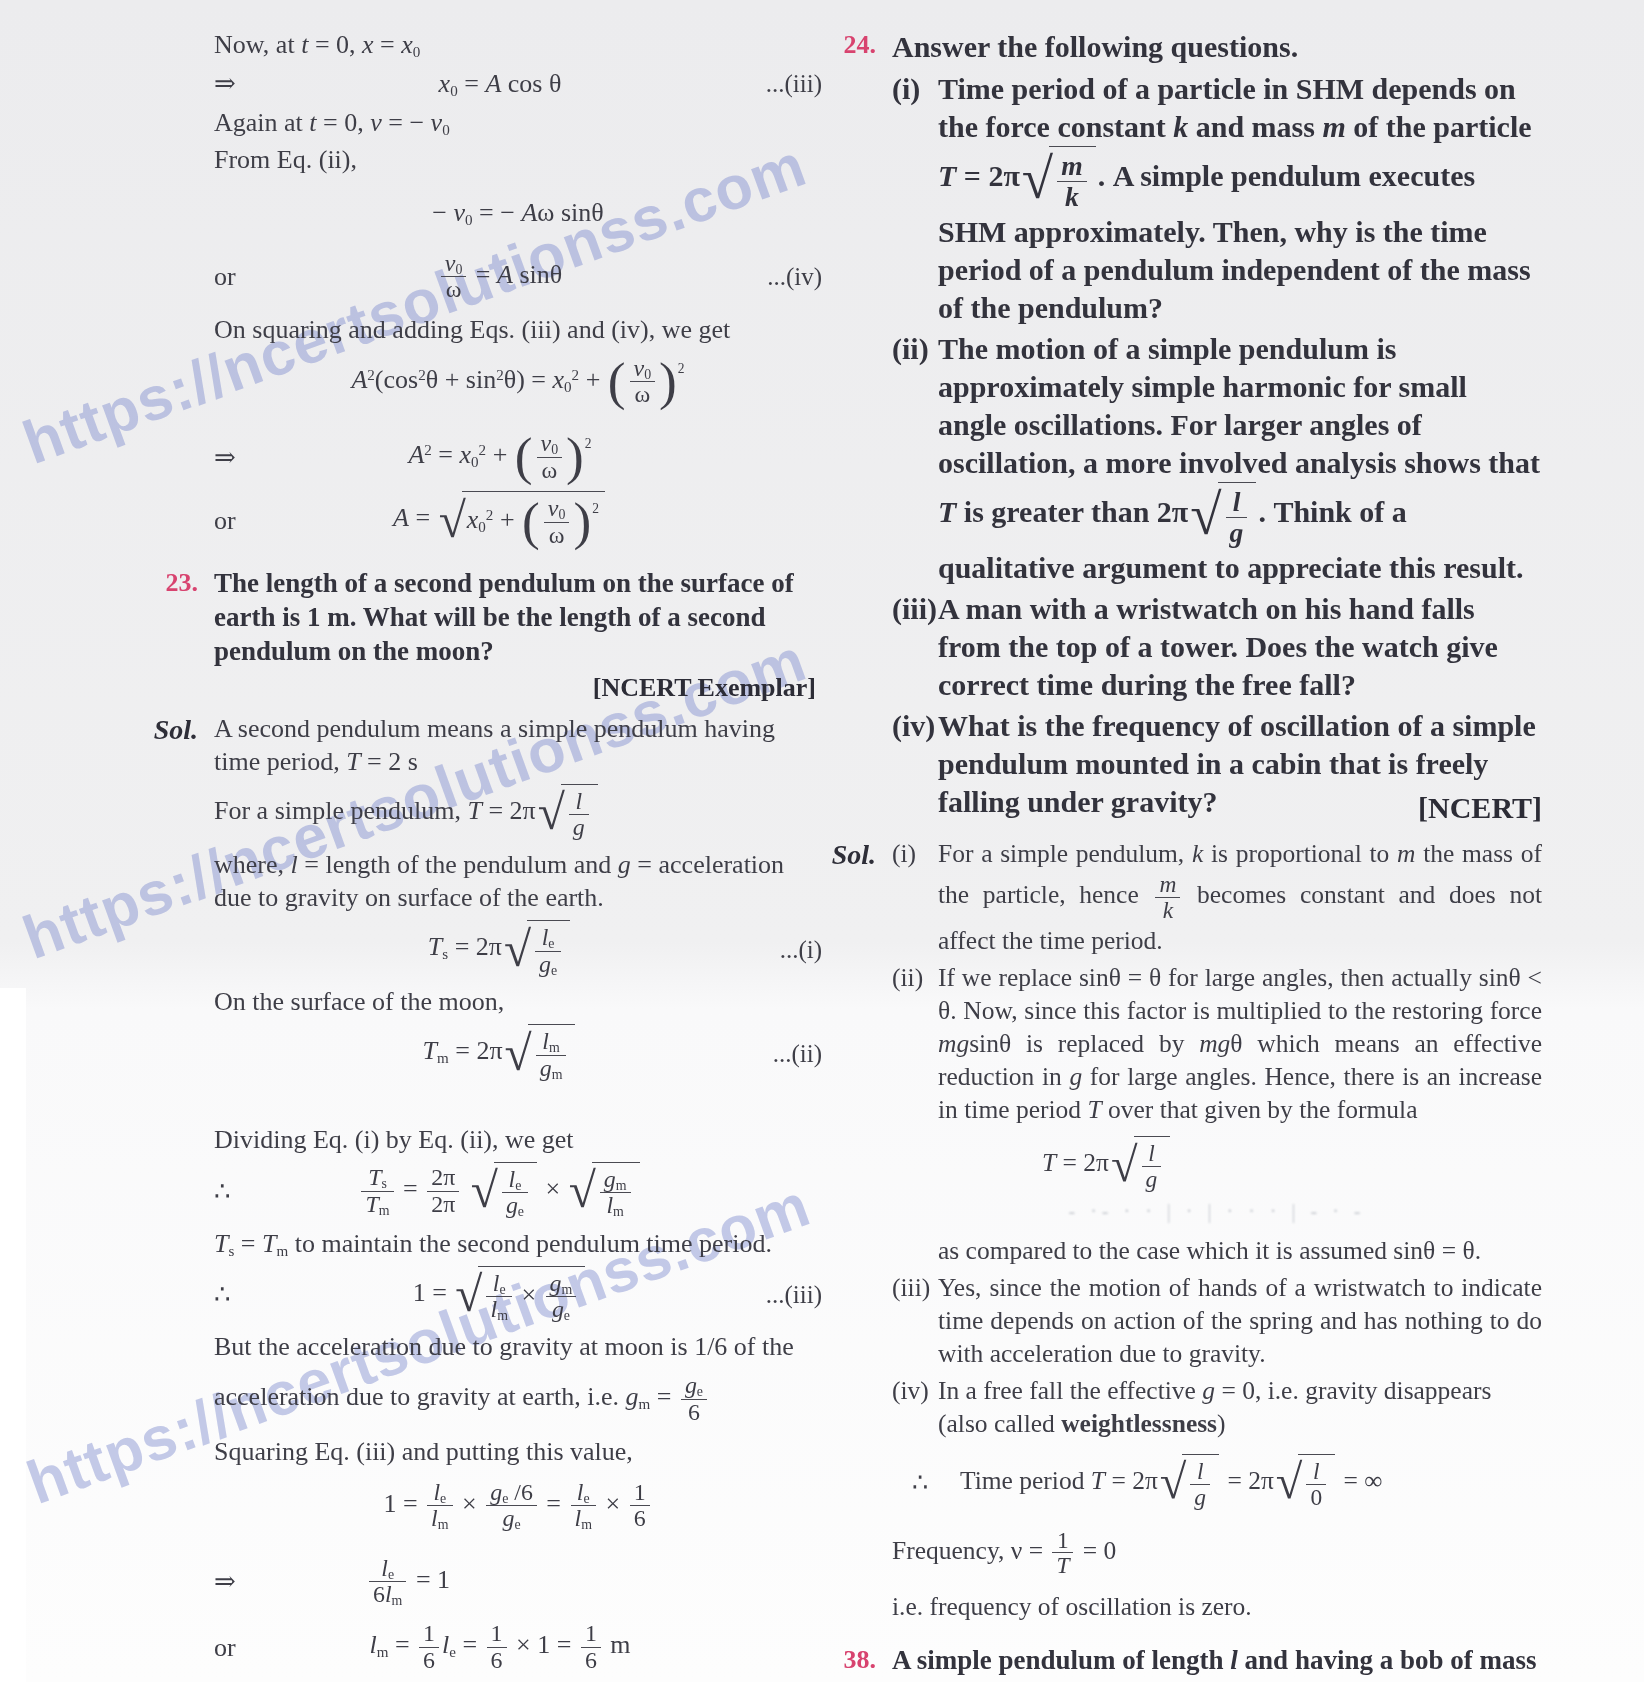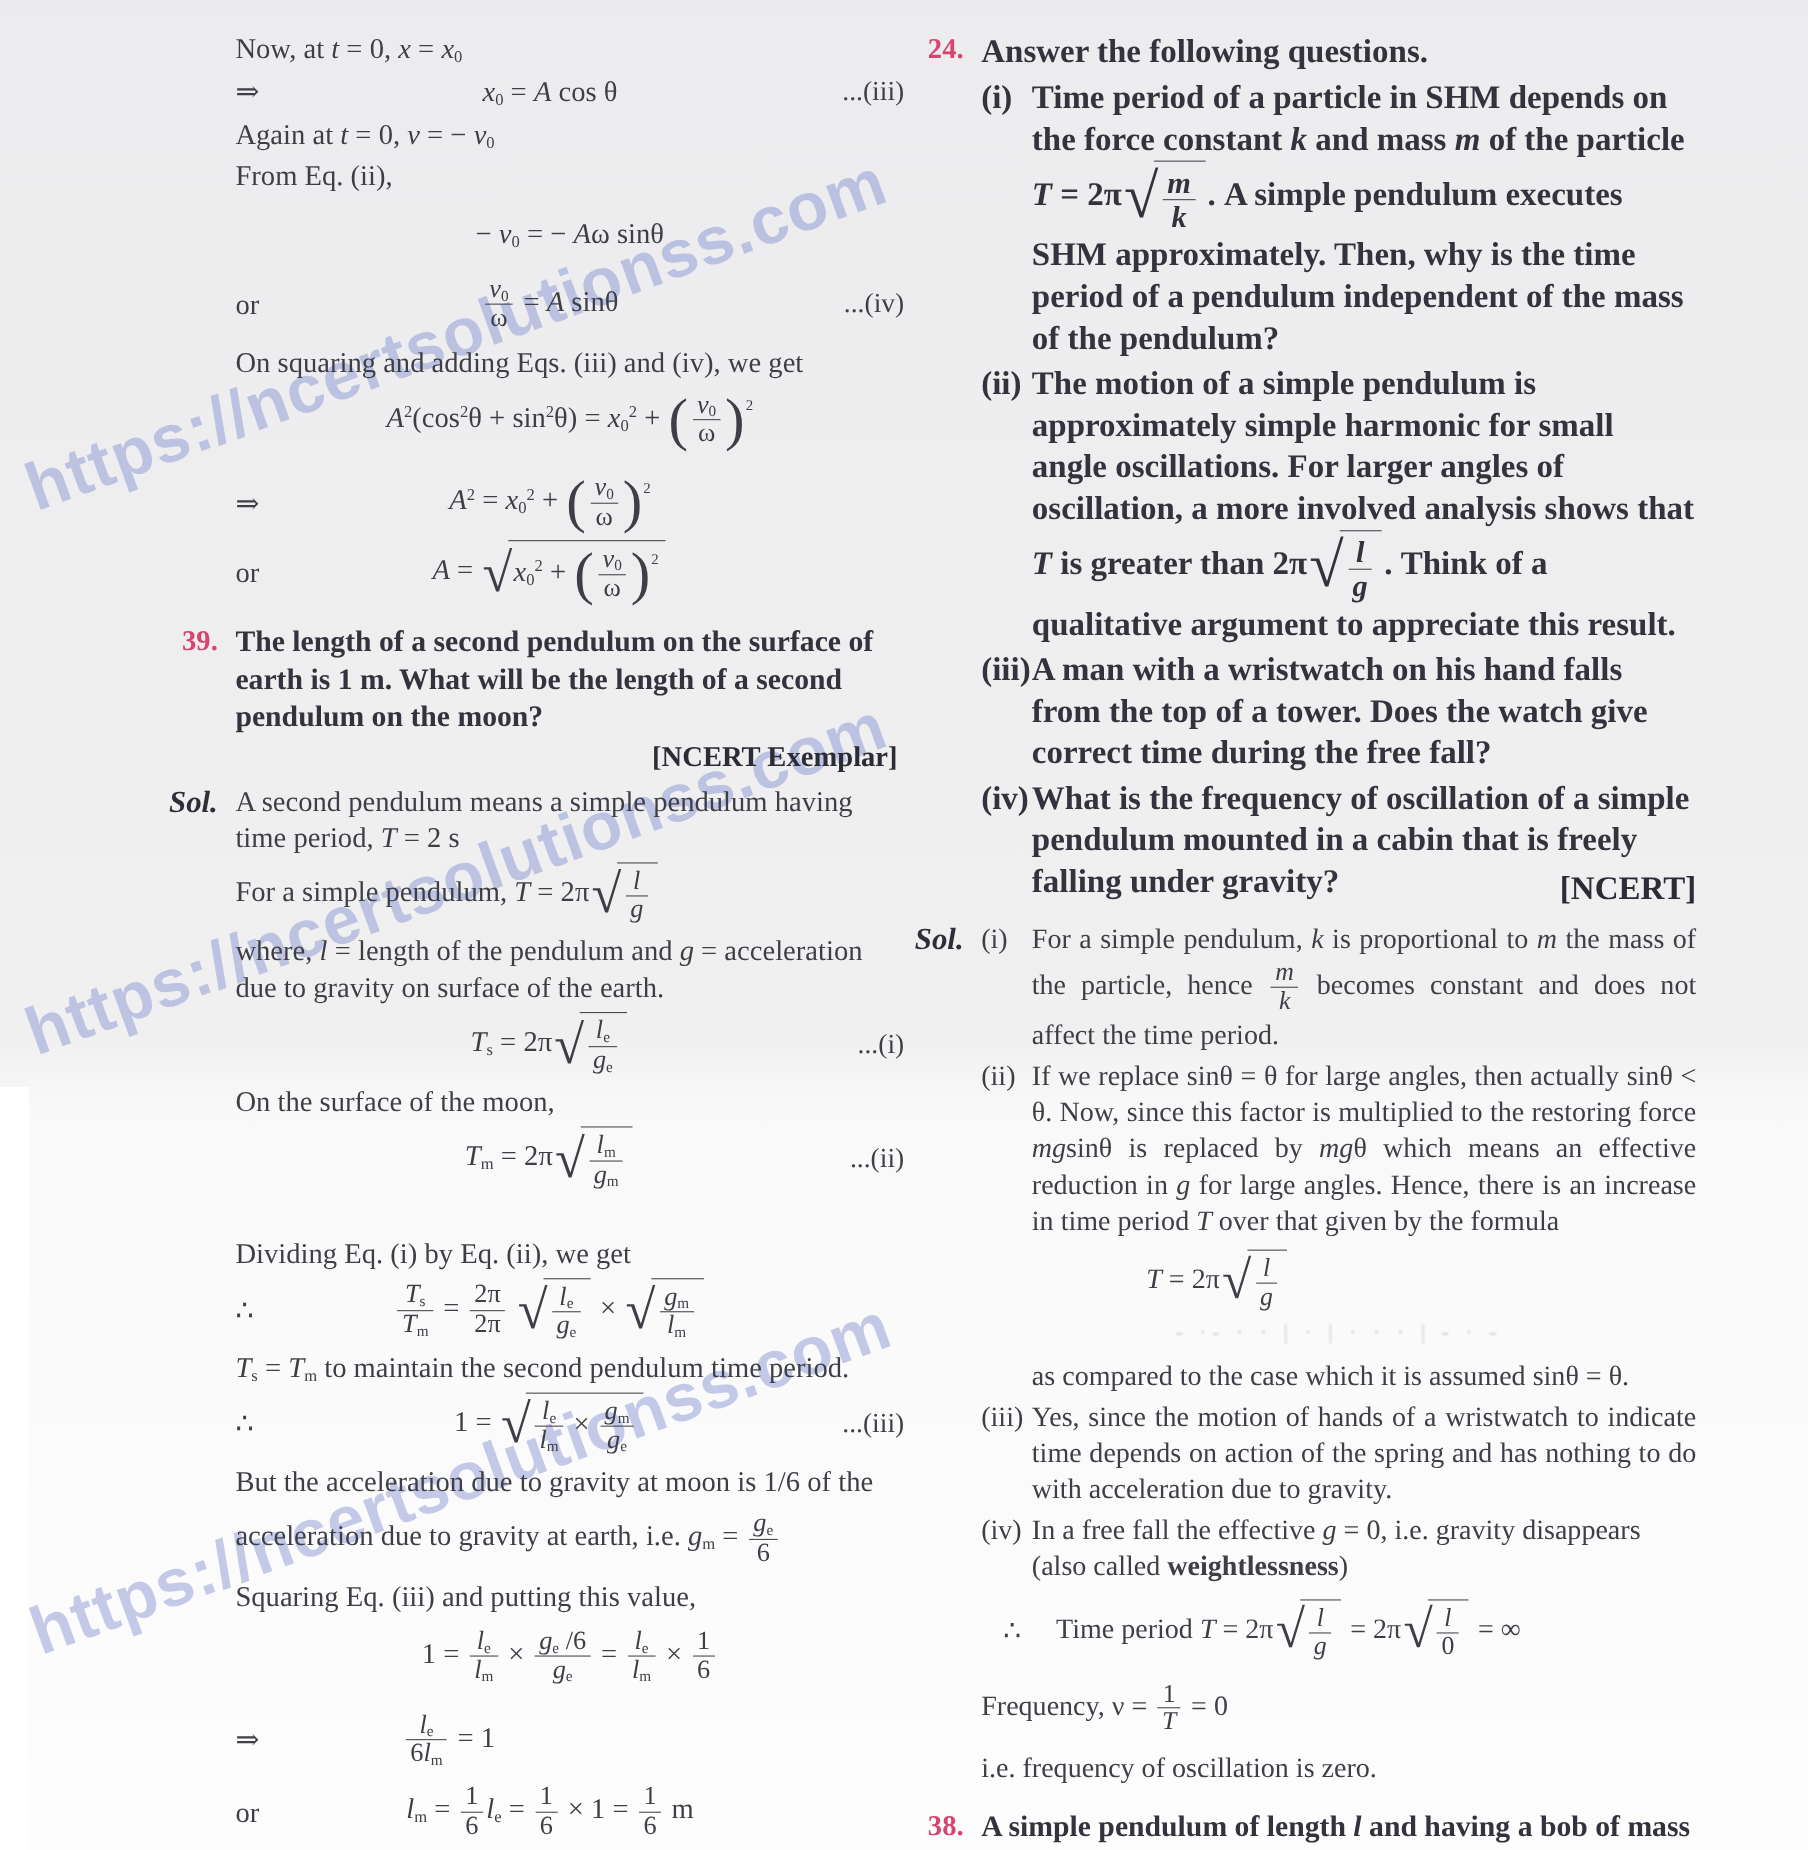--- a/index.html
+++ b/index.html
@@ -93,7 +93,7 @@
     </div>
 
     <div class="rel" style="margin-top:16px;">
-      <span class="hang qnum">39.</span>
+      <span class="hang qnum">23.</span>
       <div class="qtext" style="font-size:27px;">The length of a second pendulum on the surface of earth is 1 m. What will be the length of a second pendulum on the moon?</div>
     </div>
     <div class="src-line">[NCERT Exemplar]</div>

